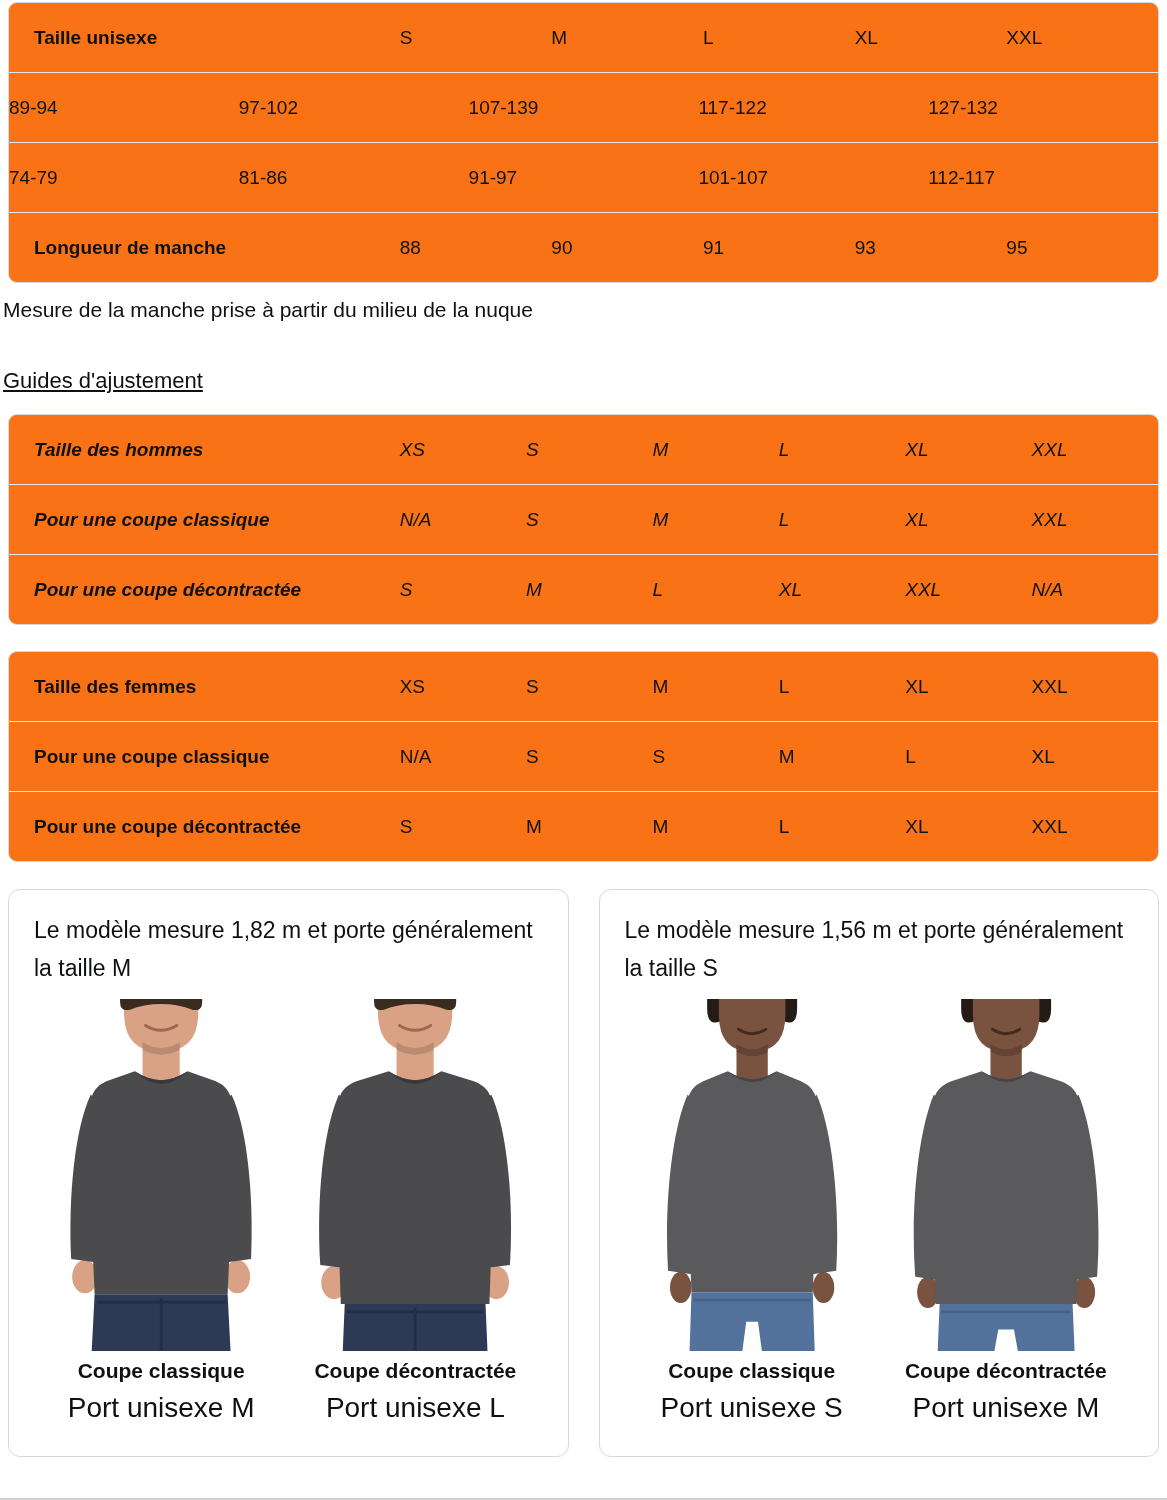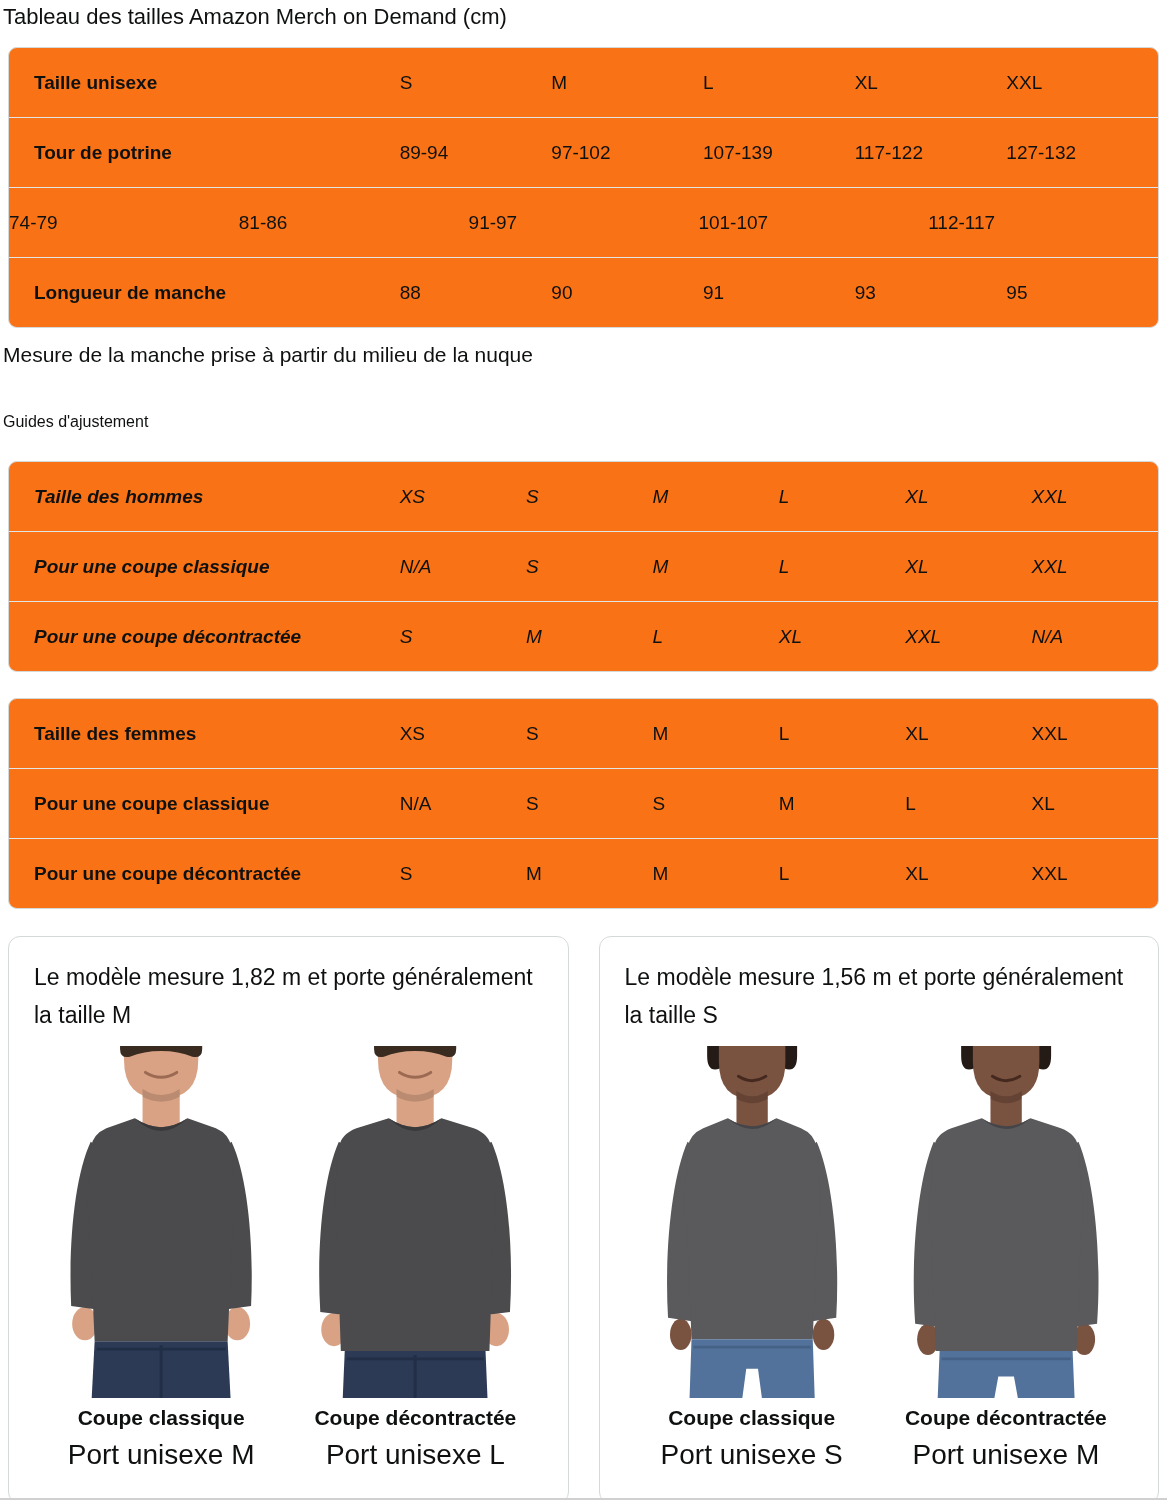--- a/index.html
+++ b/index.html
@@ -38,7 +38,6 @@
 
 <div class="page">
 
-  <h1 class="page-title">Tableau des tailles Amazon Merch on Demand (cm)</h1>
 
   <div class="sizes-table">
     <div class="trow">

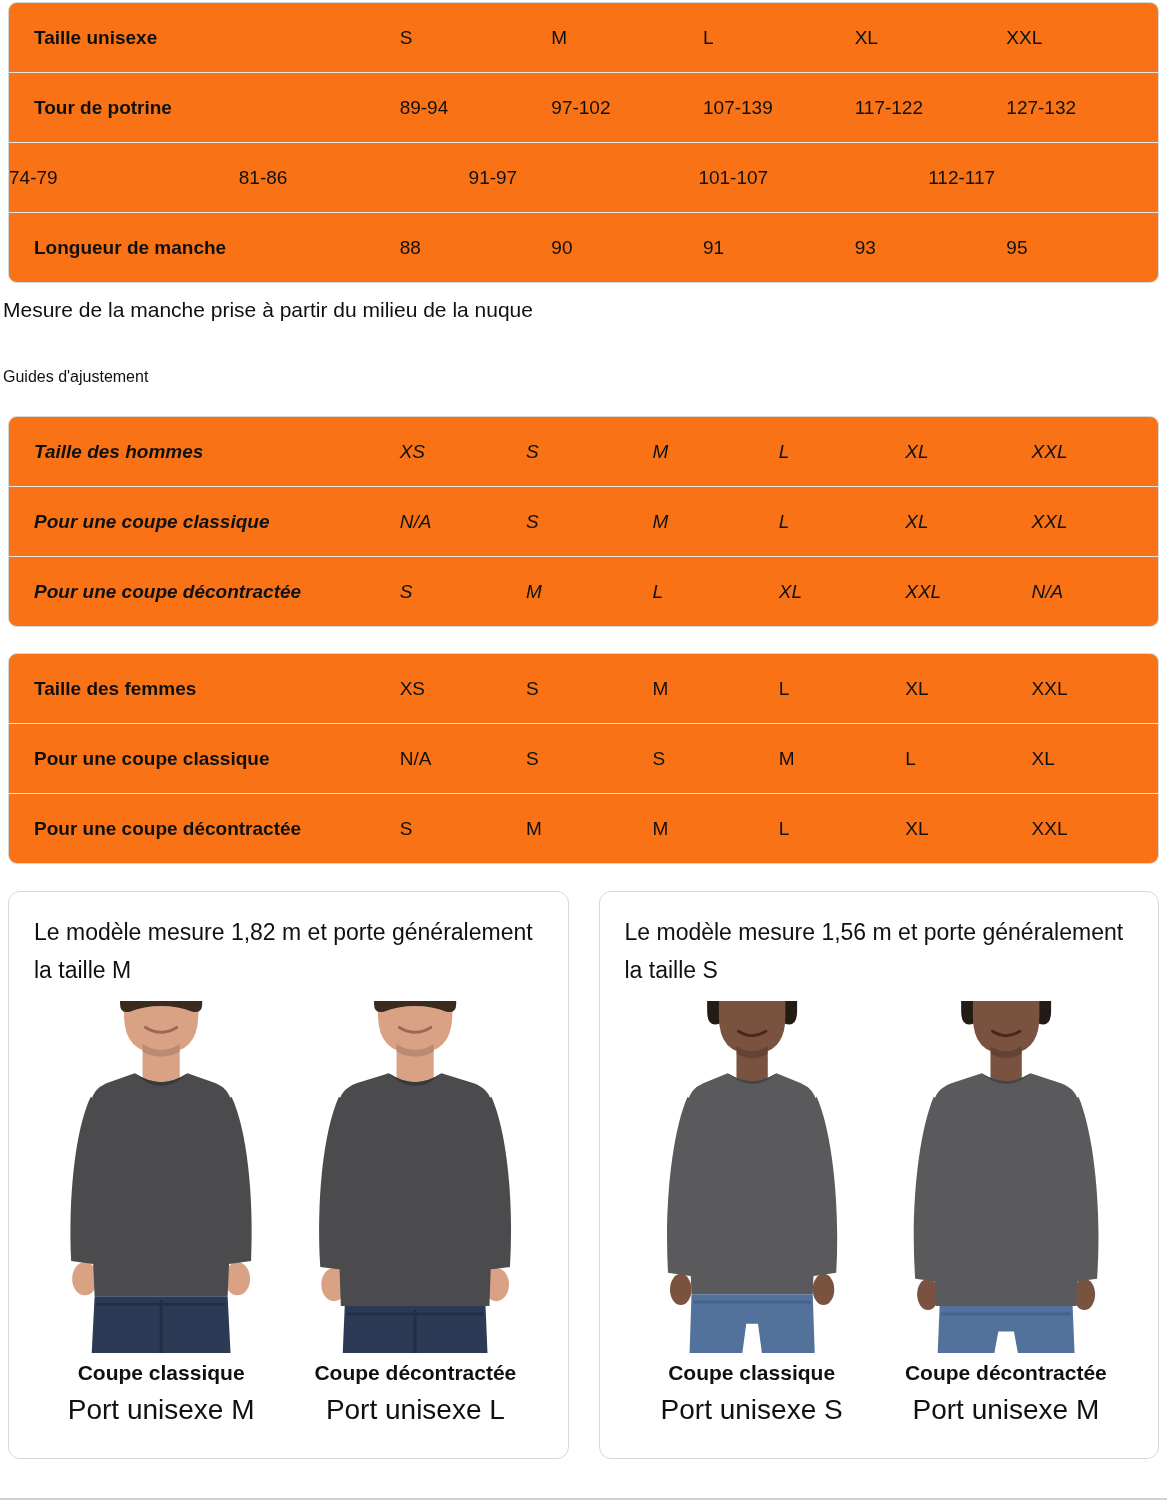--- a/index.html
+++ b/index.html
@@ -49,7 +49,6 @@
       <div class="tcell">XXL</div>
     </div>
     <div class="trow">
-      <div class="tlabel">Tour de potrine</div>
       <div class="tcell">89-94</div>
       <div class="tcell">97-102</div>
       <div class="tcell">107-139</div>

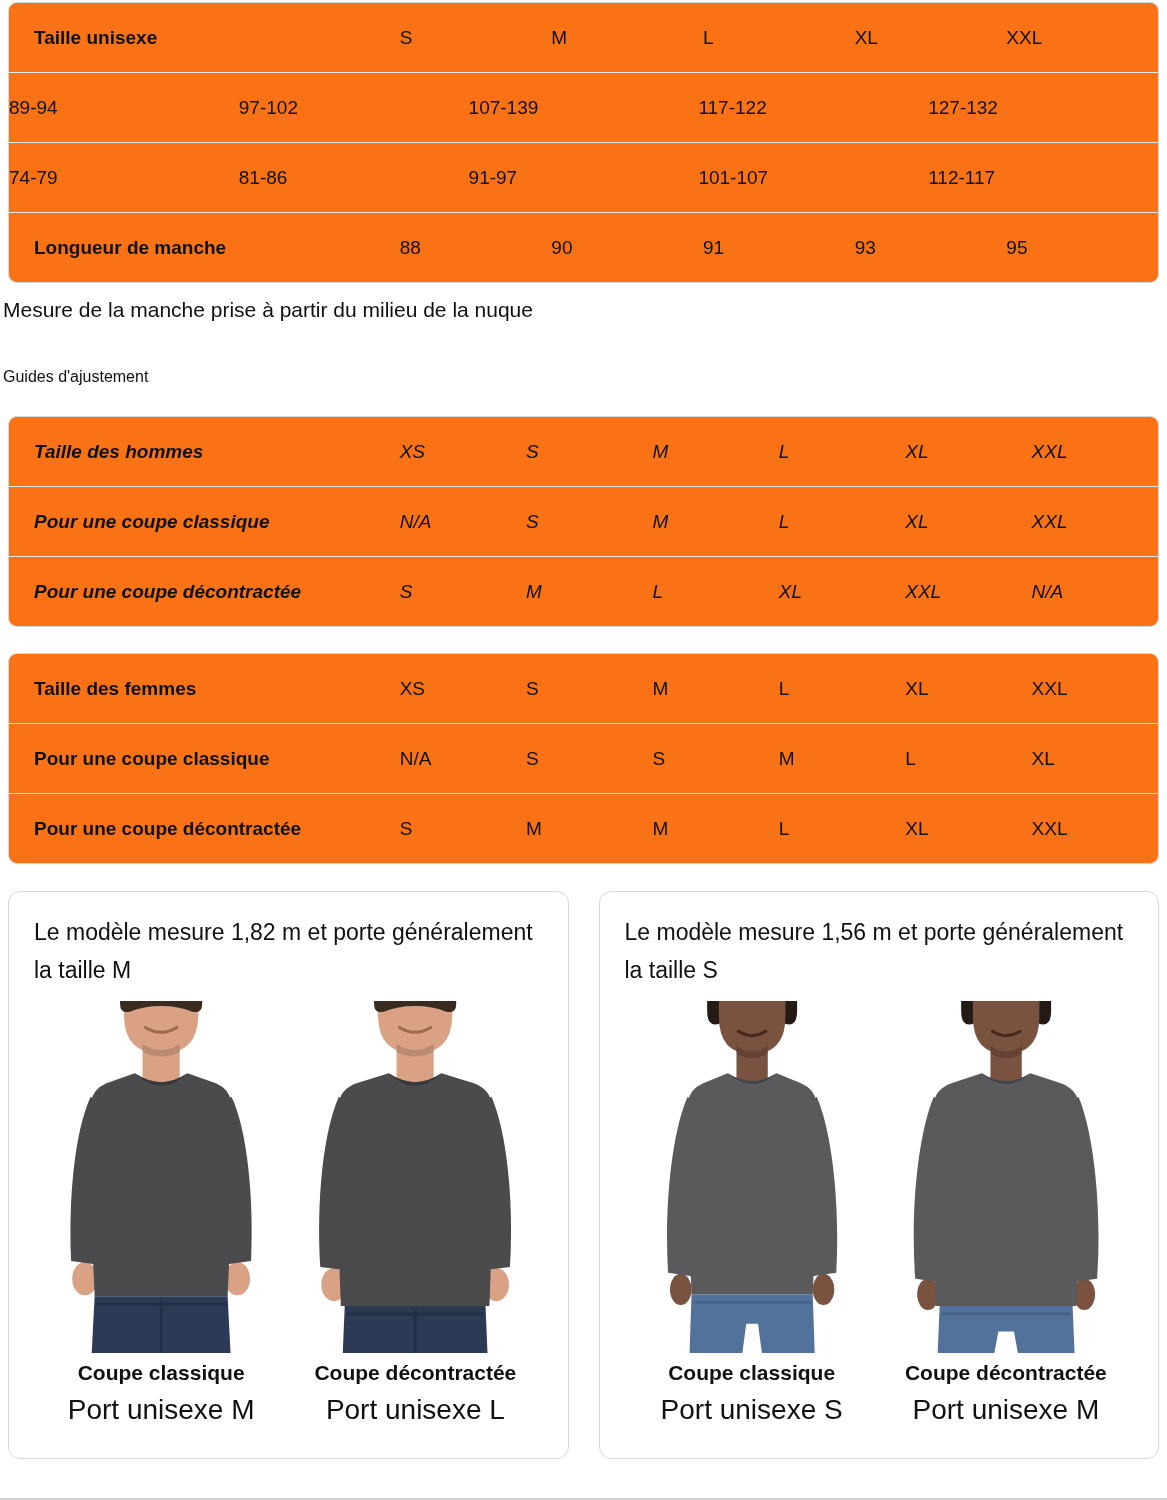--- a/index.html
+++ b/index.html
@@ -9,7 +9,7 @@
   }
   .page{padding:2px 8px 0 3px;}
   .page-title{font-size:22px;font-weight:400;margin:2px 0 17px 0;}
-  .section-heading{font-size:16px;font-weight:400;margin:46px 0 30px 0;}
+  .section-heading{font-size:22px;font-weight:400;margin:46px 0 20px 0;text-decoration:underline;}
   .note{font-size:21px;margin:15px 0 0 0;}
   .sizes-table{
     border:1px solid #d5d9d9;border-radius:9px;overflow:hidden;

